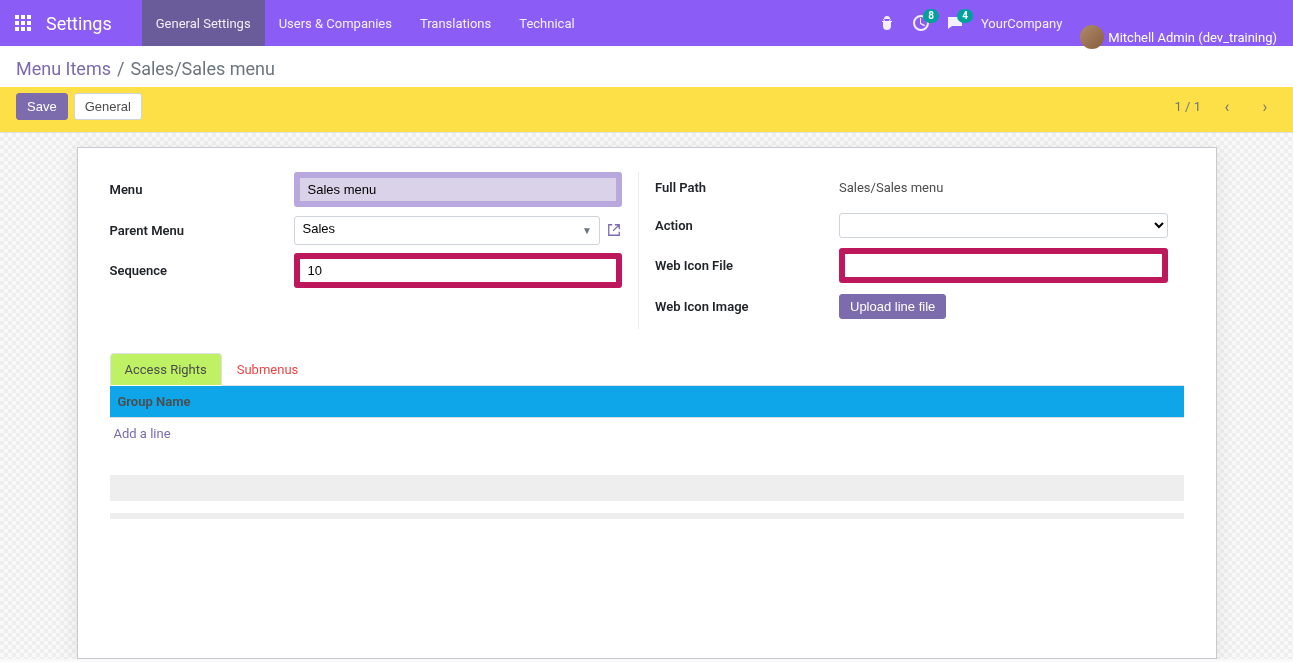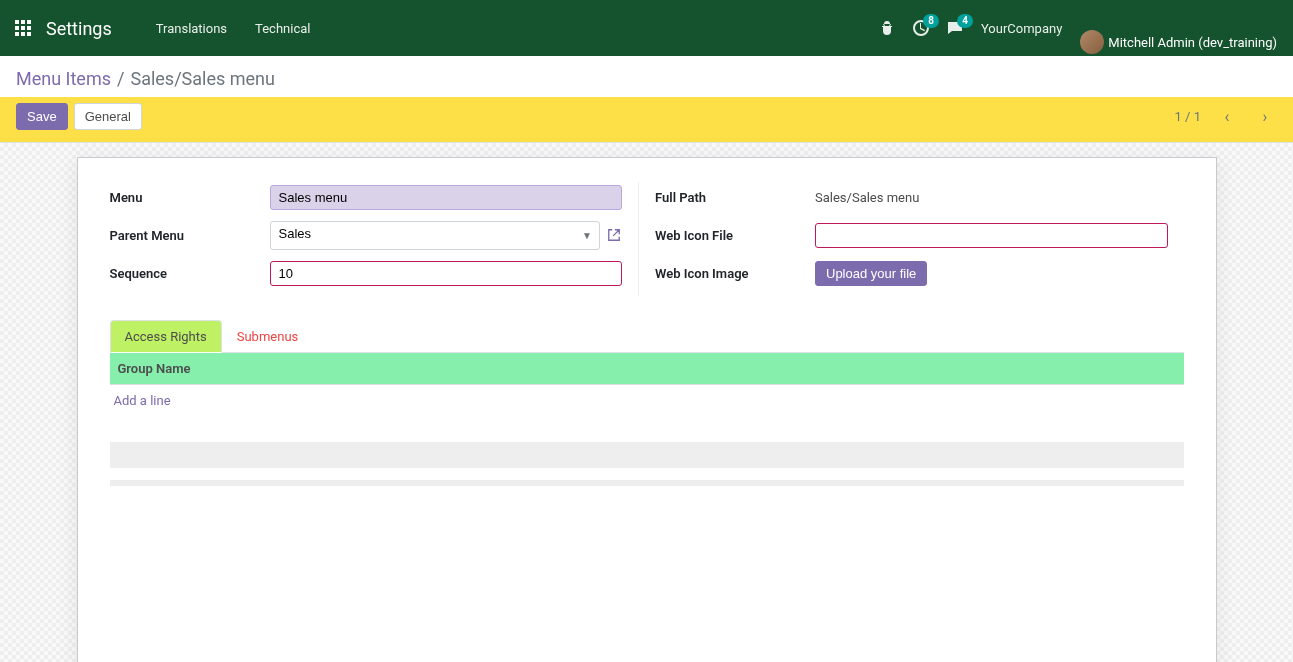--- a/index.html
+++ b/index.html
@@ -10,8 +10,8 @@
     background: #f9f9f9;
   }
   .navbar {
-    background: #14532d;
-    height: 56px;
+    background: #8b5cf6;
+    height: 46px;
     display: flex;
     align-items: center;
     color: #fff;

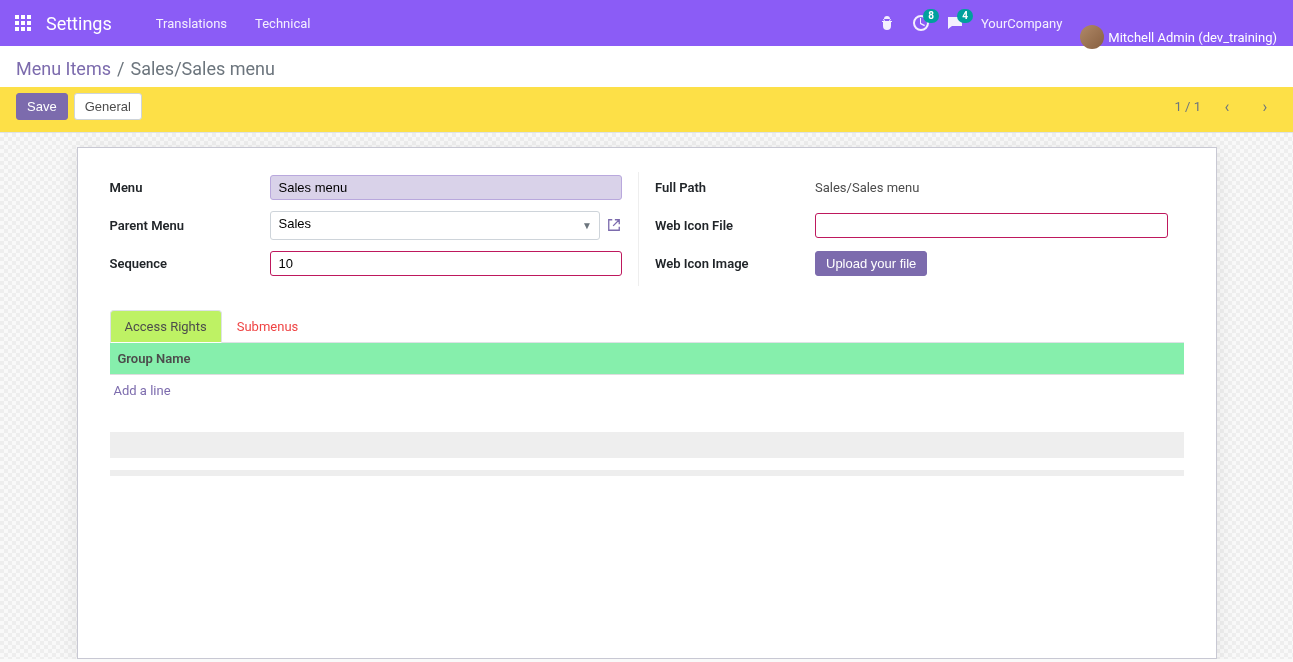--- a/index.html
+++ b/index.html
@@ -317,6 +317,7 @@
   </div>
   <div class="app-title">Settings</div>
   <div class="nav-tabs">
+    <div class="nav-tab active">General Settings</div>
     <div class="nav-tab">Translations</div>
     <div class="nav-tab">Technical</div>
   </div>

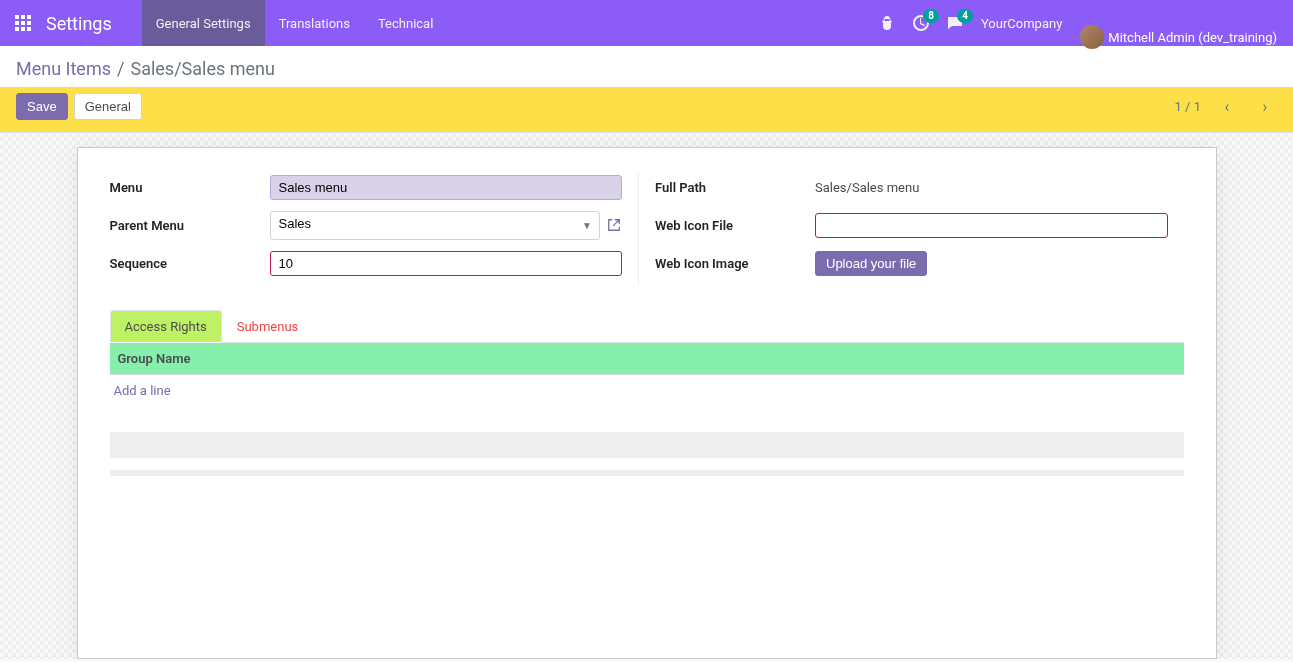--- a/index.html
+++ b/index.html
@@ -318,6 +318,7 @@
   <div class="app-title">Settings</div>
   <div class="nav-tabs">
     <div class="nav-tab active">General Settings</div>
+    <div class="nav-tab">Users &amp; Companies</div>
     <div class="nav-tab">Translations</div>
     <div class="nav-tab">Technical</div>
   </div>

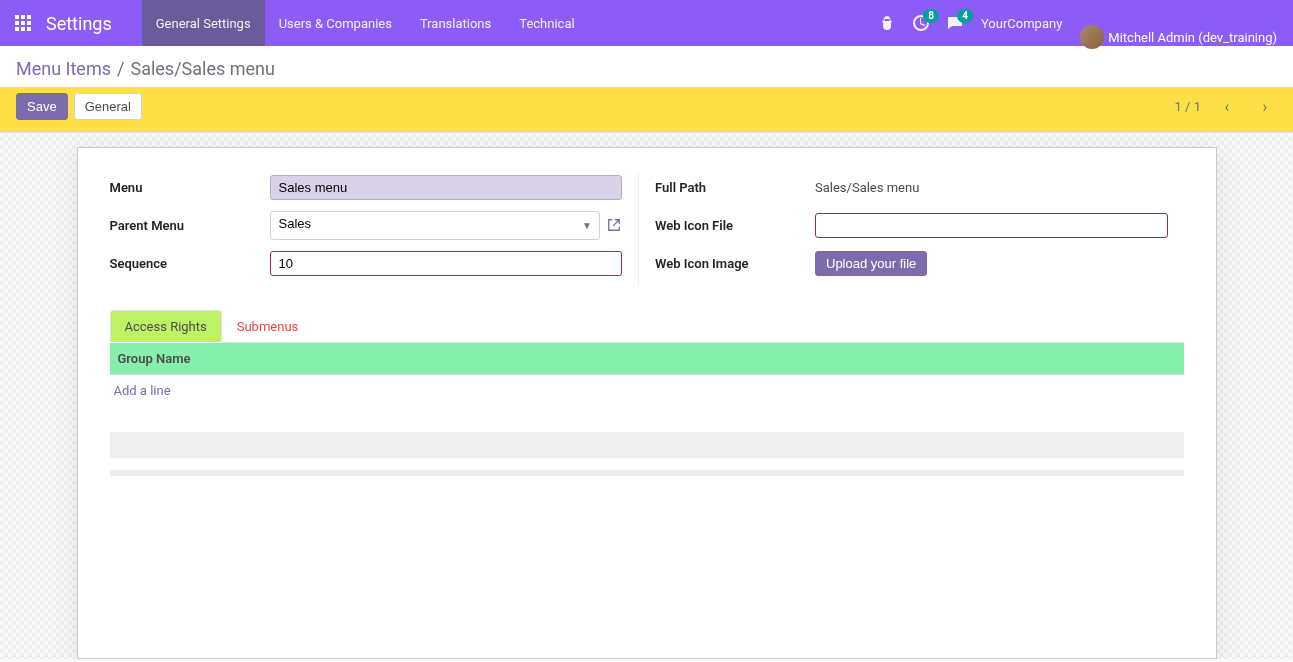--- a/index.html
+++ b/index.html
@@ -175,7 +175,7 @@
     min-height: 30px;
   }
   .form-label {
-    width: 160px;
+    width: 184px;
     font-weight: 600;
     color: #212529;
     font-size: 13px;

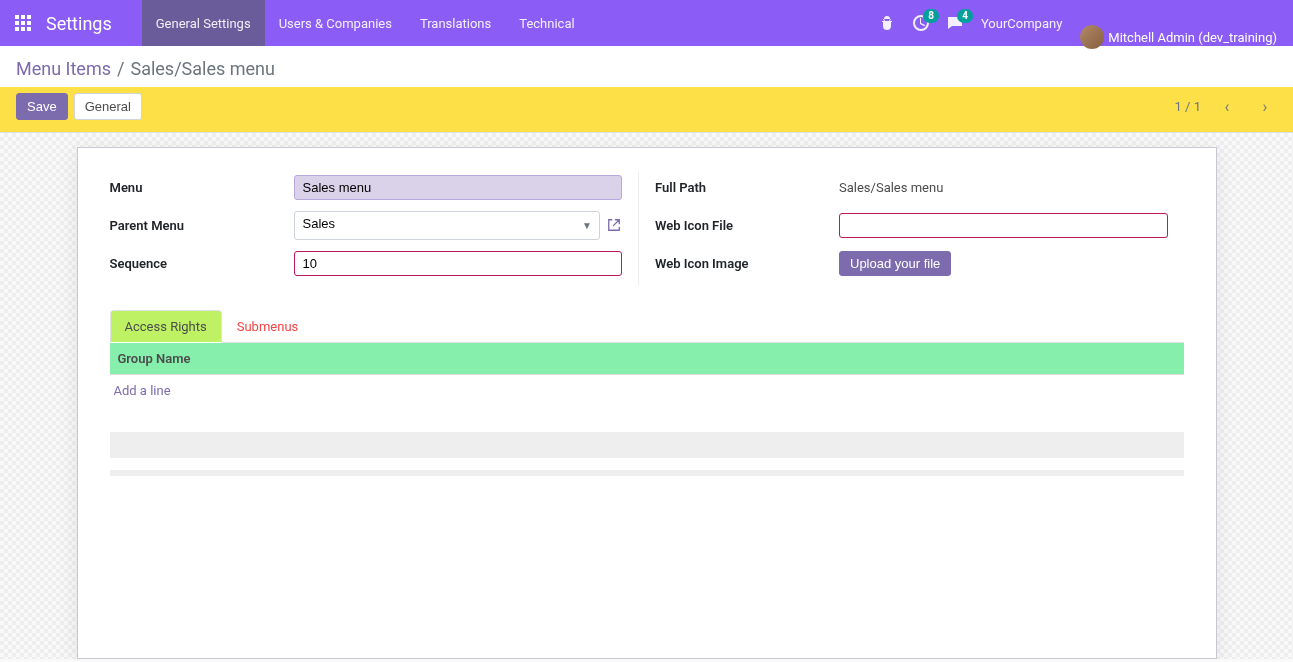--- a/index.html
+++ b/index.html
@@ -183,7 +183,7 @@
   .form-field { flex: 1; position: relative; }
   .inp {
     width: 100%;
-    border: 1px solid #be185d;
+    border: 6px solid #be185d;
     padding: 4px 8px;
     font-size: 13px;
     border-radius: 3px;

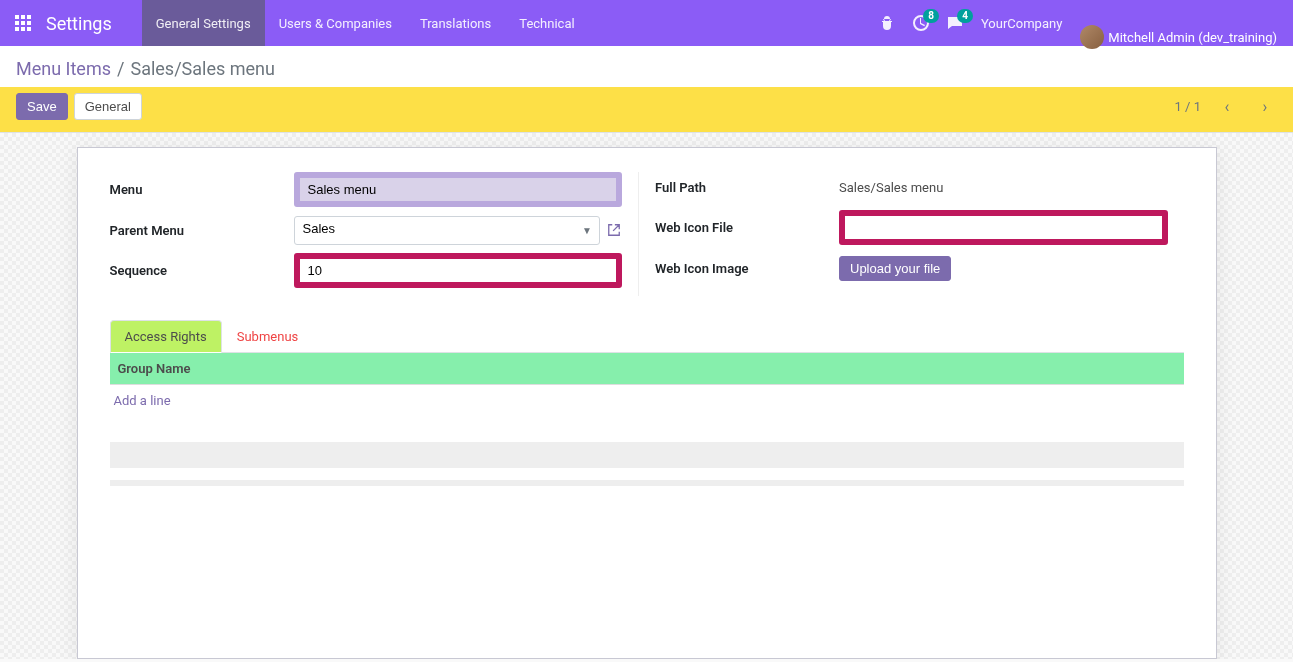--- a/index.html
+++ b/index.html
@@ -406,6 +406,14 @@
         <div class="form-row">
           <div class="form-label">Full Path</div>
           <div class="form-field static-text">Sales/Sales menu</div>
+        </div>
+        <div class="form-row">
+          <div class="form-label">Action</div>
+          <div class="form-field">
+            <select class="select-el">
+              <option></option>
+            </select>
+          </div>
         </div>
         <div class="form-row">
           <div class="form-label">Web Icon File</div>

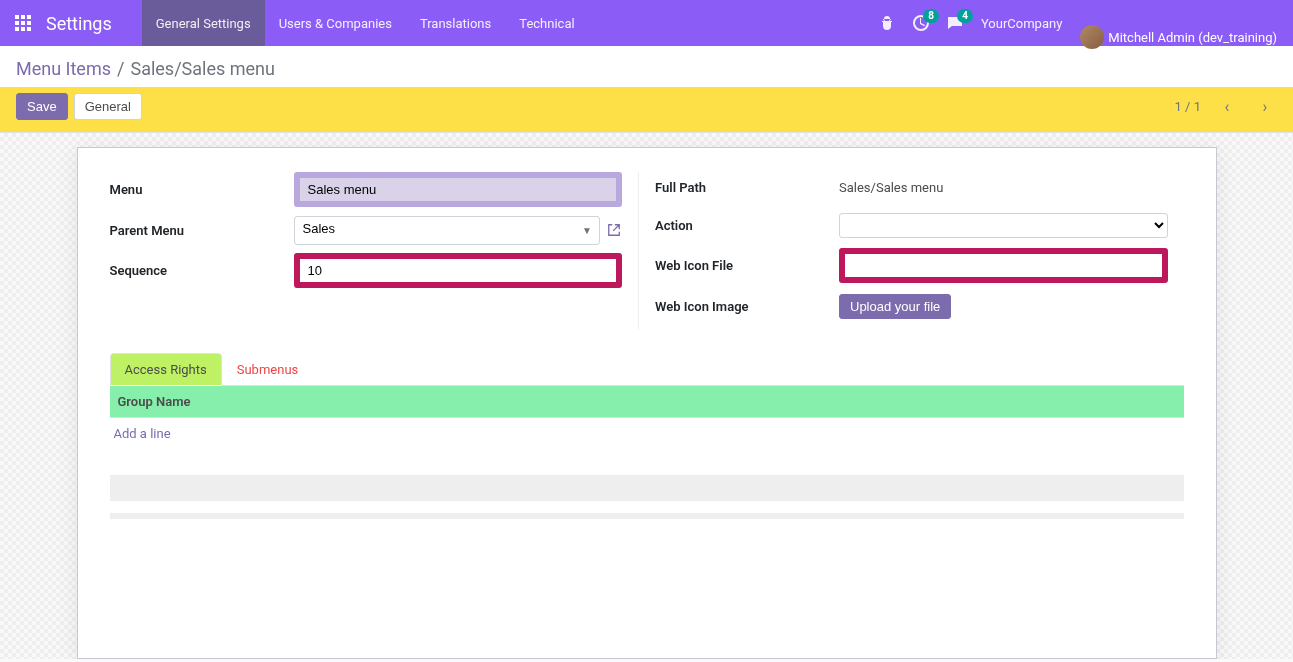--- a/index.html
+++ b/index.html
@@ -424,7 +424,7 @@
         <div class="form-row">
           <div class="form-label">Web Icon Image</div>
           <div class="form-field">
-            <button class="btn-upload">Upload your file</button>
+            <button class="btn-upload">Upload line file</button>
           </div>
         </div>
       </div>

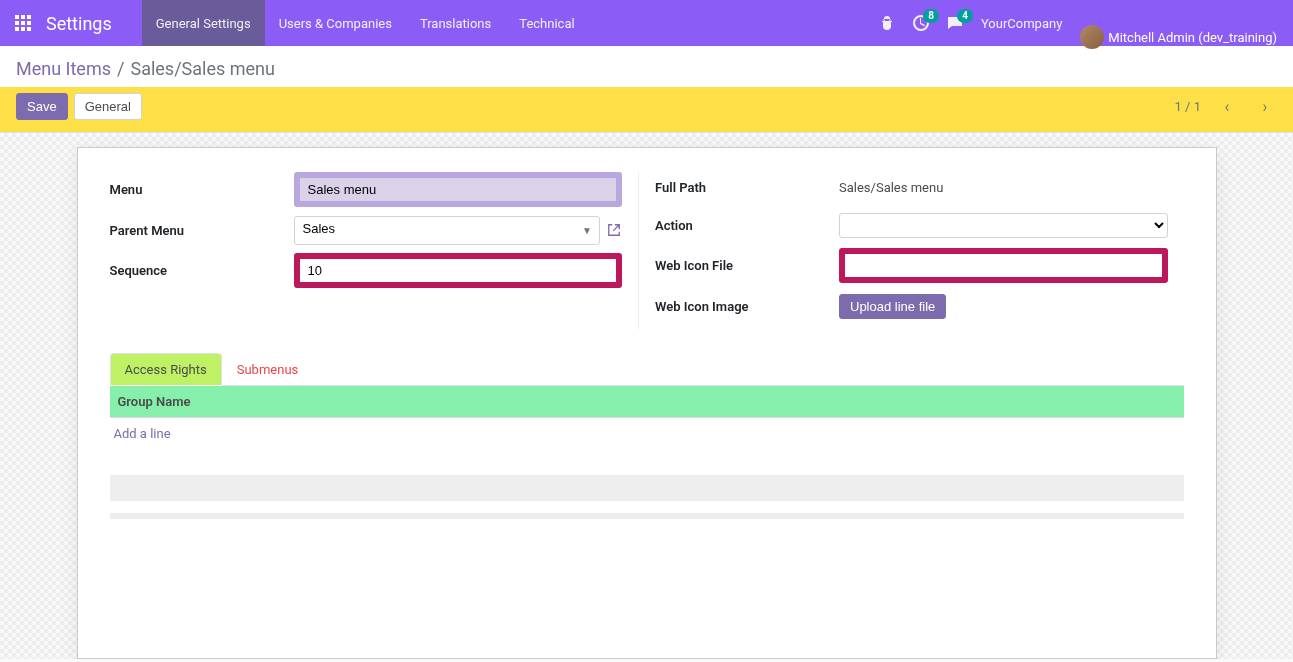--- a/index.html
+++ b/index.html
@@ -273,7 +273,7 @@
     margin-top: 0;
   }
   .table th {
-    background: #86efac;
+    background: #0ea5e9;
     text-align: left;
     padding: 8px 8px;
     font-weight: 600;

